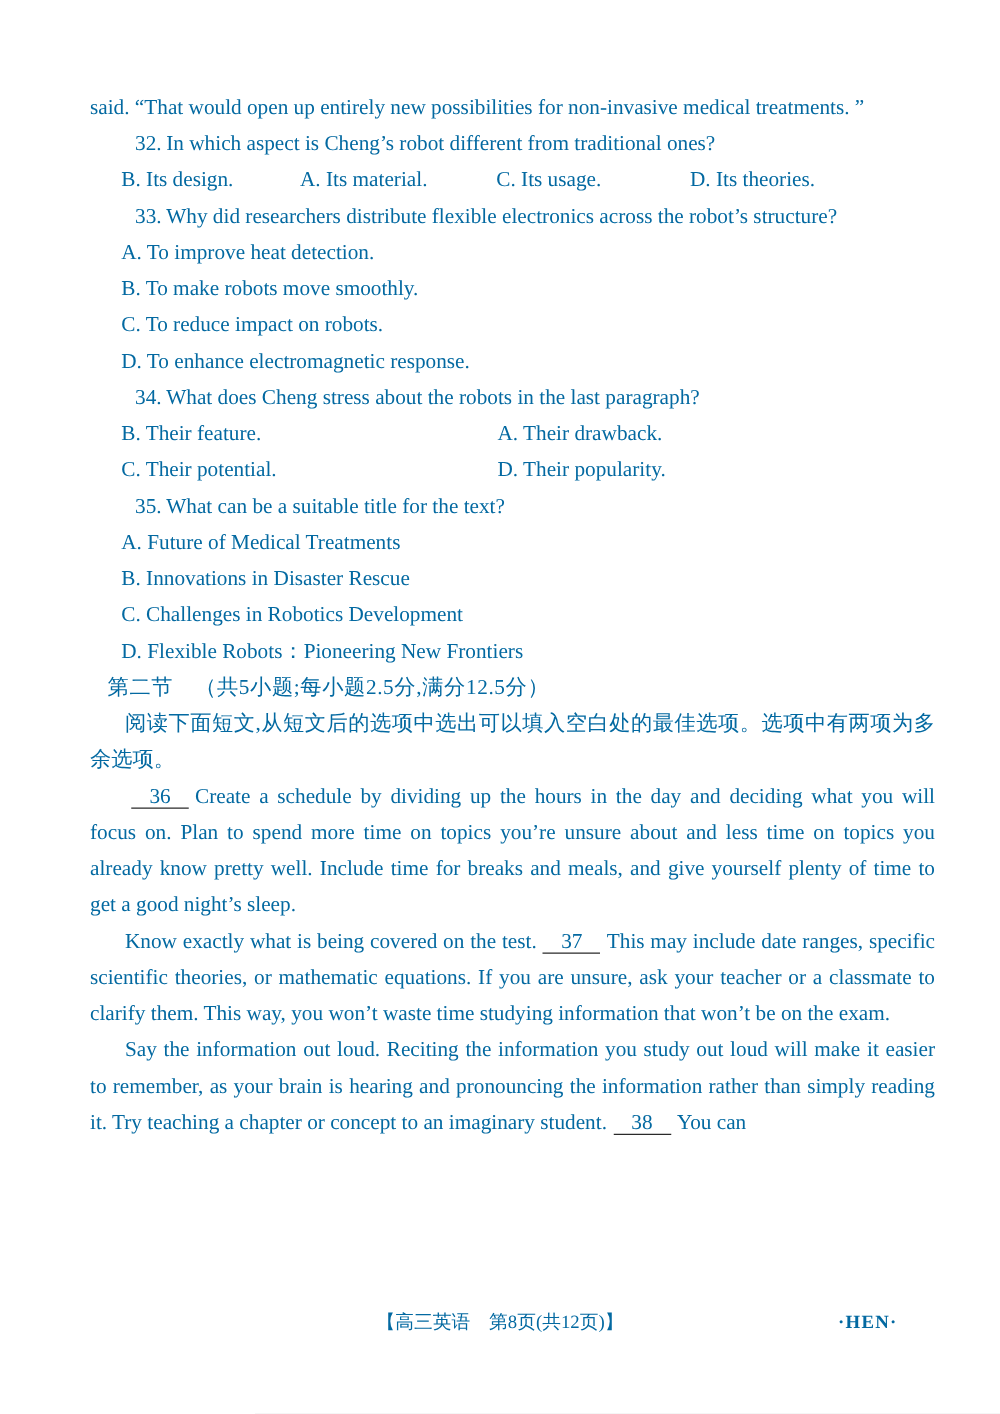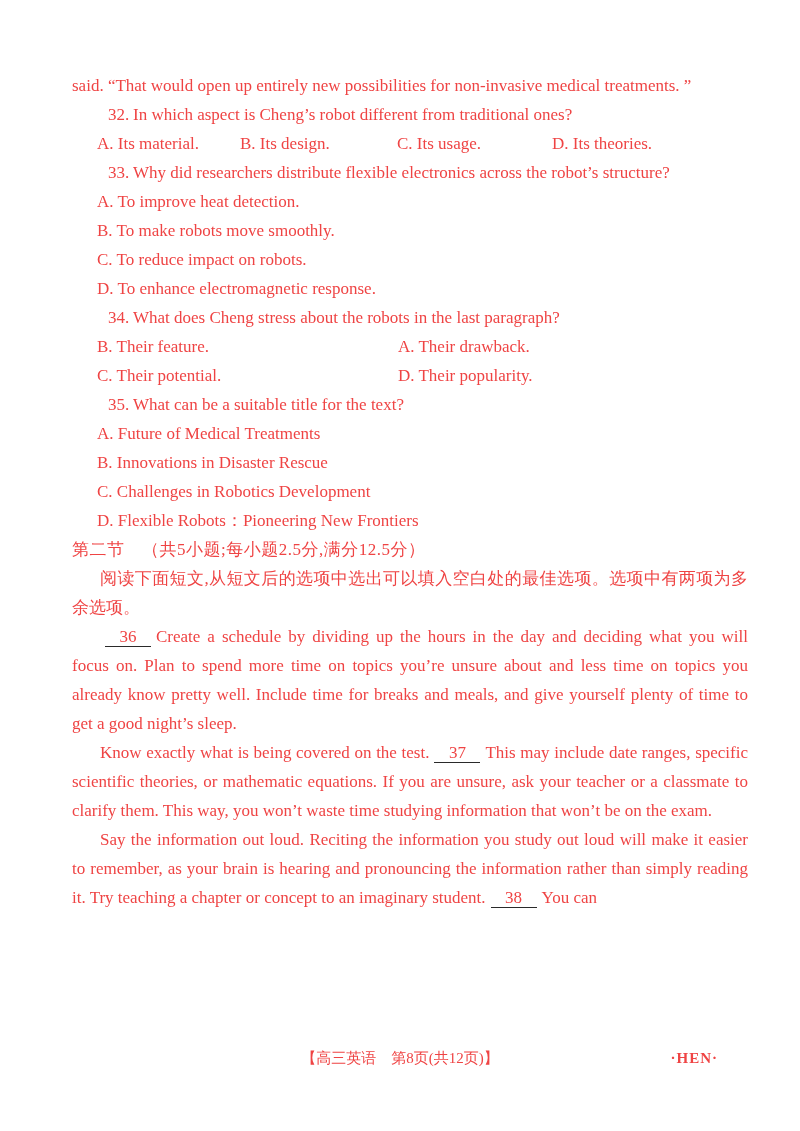--- a/index.html
+++ b/index.html
@@ -9,7 +9,7 @@
     height: 1131px;
     margin: 0 auto;
     background: #ffffff;
-    color: #ef4444;
+    color: #0369a1;
     font-family: "Liberation Serif", "DejaVu Serif", serif;
     font-size: 17px;
     overflow: hidden;

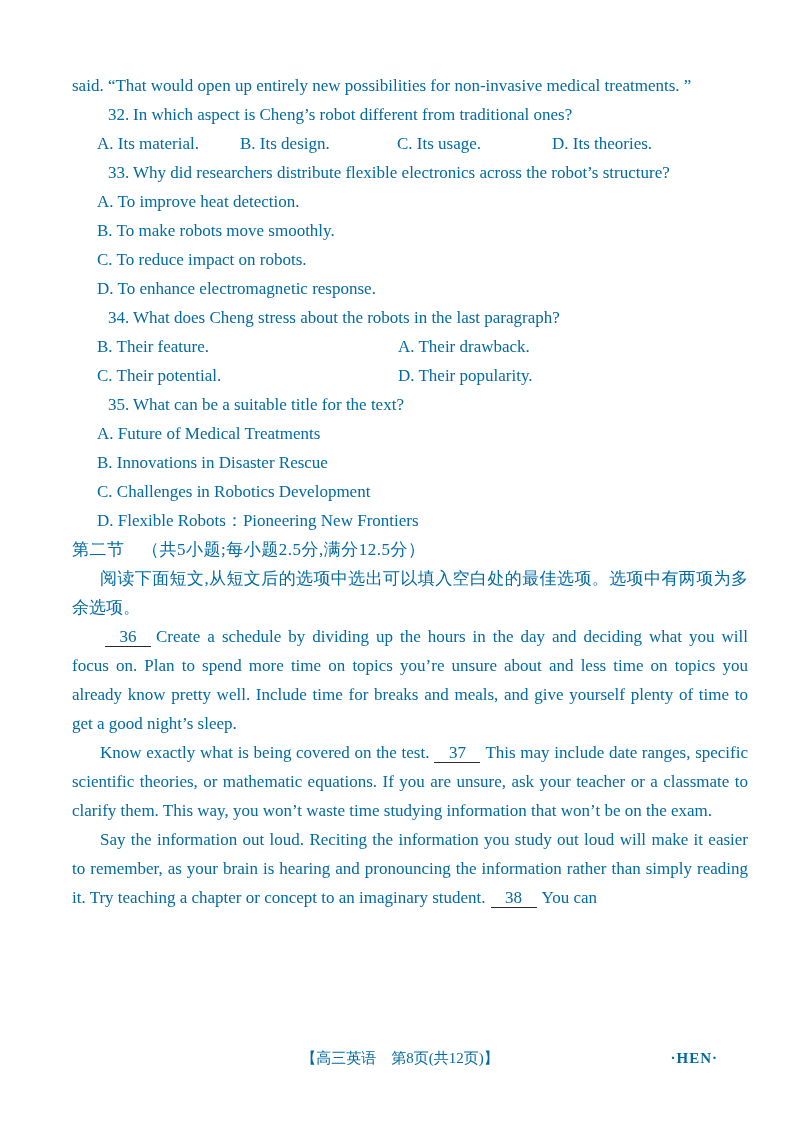--- a/index.html
+++ b/index.html
@@ -73,8 +73,8 @@
     <section>
       <p class="q-line"><span class="q-num">32.</span><span>In which aspect is Cheng’s robot different from traditional ones?</span></p>
       <div class="opts grid4">
+        <span class="option">B. Its design.</span>
         <span class="option">A. Its material.</span>
-        <span class="option">B. Its design.</span>
         <span class="option">C. Its usage.</span>
         <span class="option">D. Its theories.</span>
       </div>

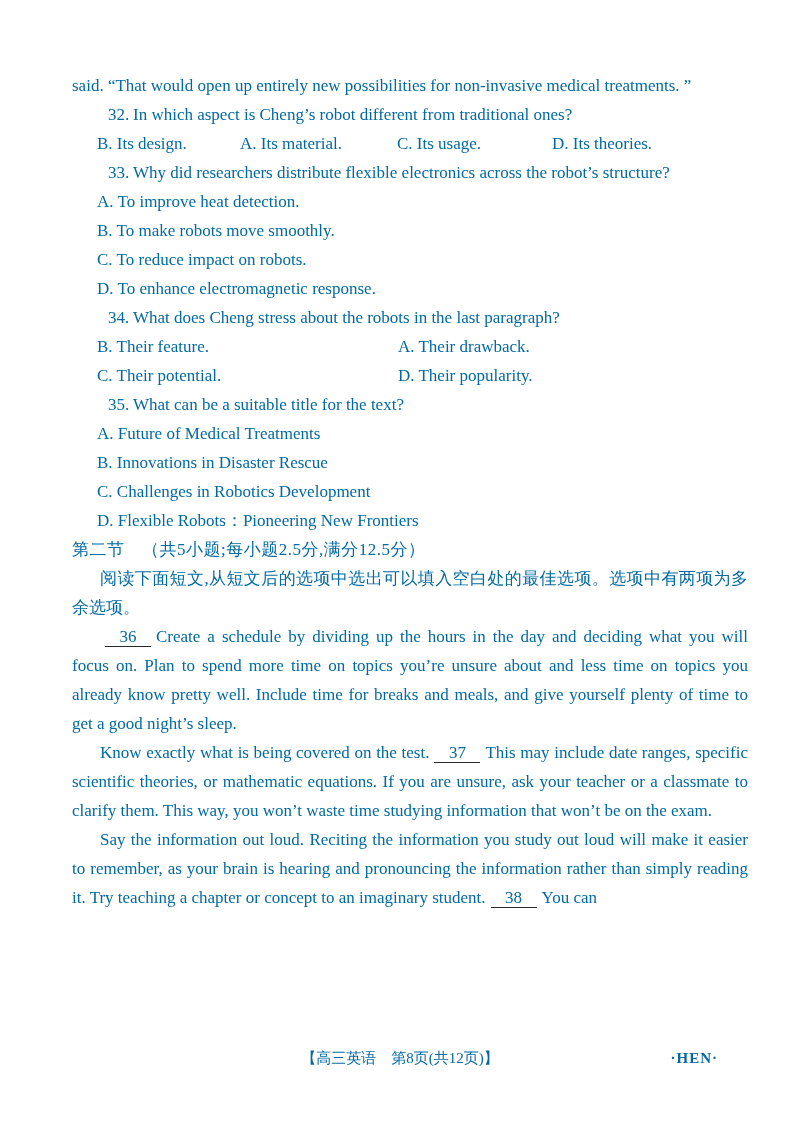--- a/index.html
+++ b/index.html
@@ -29,7 +29,7 @@
   .grid4 { display: grid; grid-template-columns: 143px 157px 155px 1fr; }
   .grid2 { display: grid; grid-template-columns: 301px 1fr; }
   .grid4 .option, .grid2 .option { display: block; }
-  .section-title { line-height: 29px; letter-spacing: 0.5px; }
+  .section-title { line-height: 29px; letter-spacing: 0.5px; margin-left: 14px; }
   .para {
     line-height: 29px;
     text-indent: 28px;

